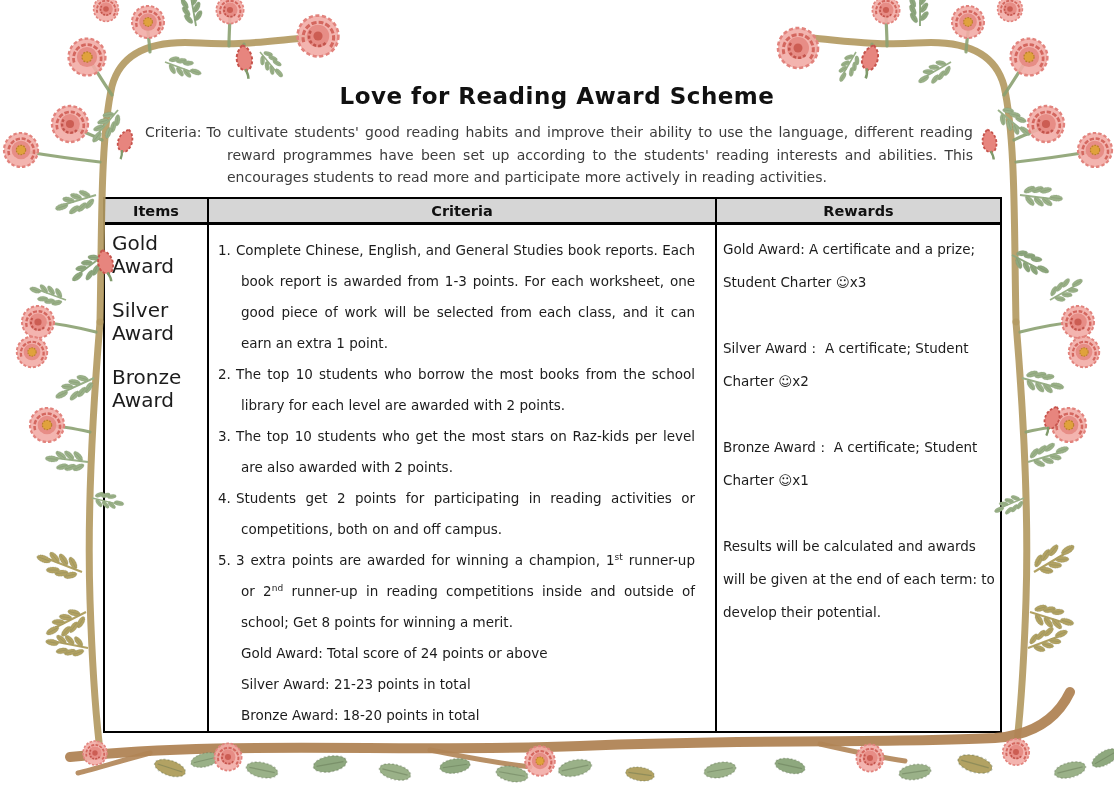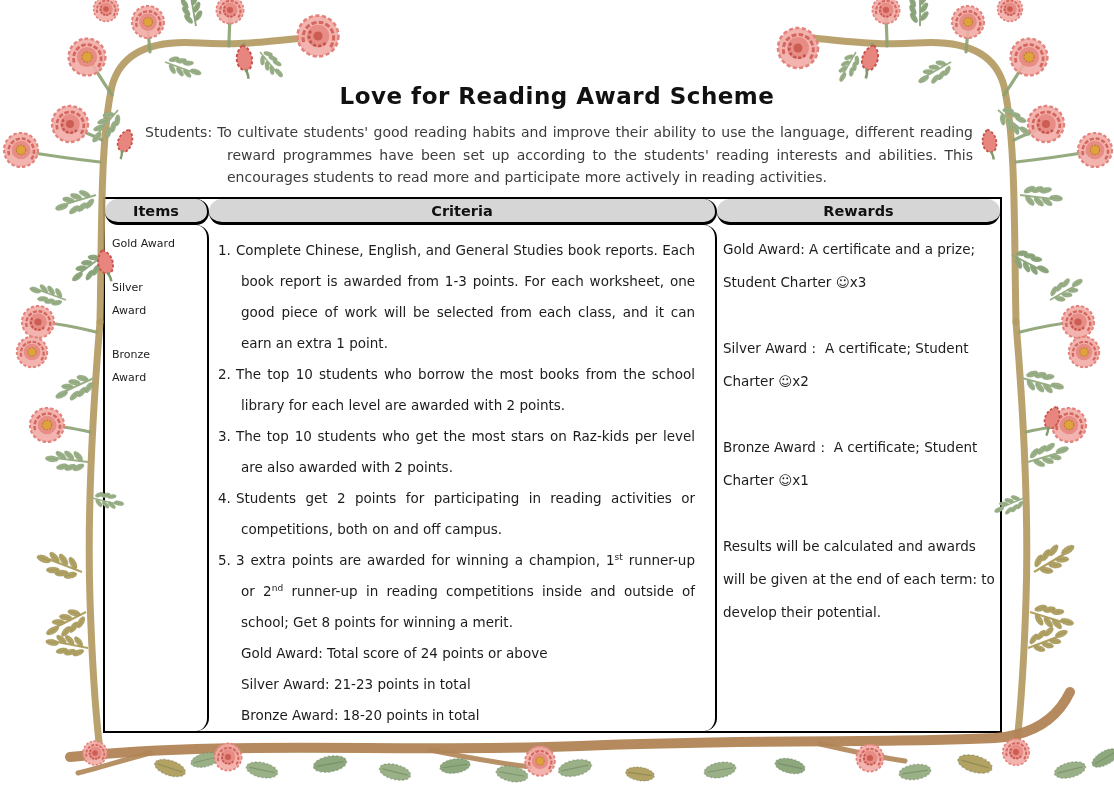--- a/index.html
+++ b/index.html
@@ -75,7 +75,7 @@
 
   <h1 class="page-title">Love for Reading Award Scheme</h1>
 
-  <p class="objective"><span class="obj-label">Students:</span><span>To cultivate students' good reading habits and improve their ability to use the language, different reading reward programmes have been set up according to the students' reading interests and abilities. This encourages students to read more and participate more actively in reading activities.</span></p>
+  <p class="objective"><span class="obj-label">Criteria:</span><span>To cultivate students' good reading habits and improve their ability to use the language, different reading reward programmes have been set up according to the students' reading interests and abilities. This encourages students to read more and participate more actively in reading activities.</span></p>
 
   <div class="award-table">
 

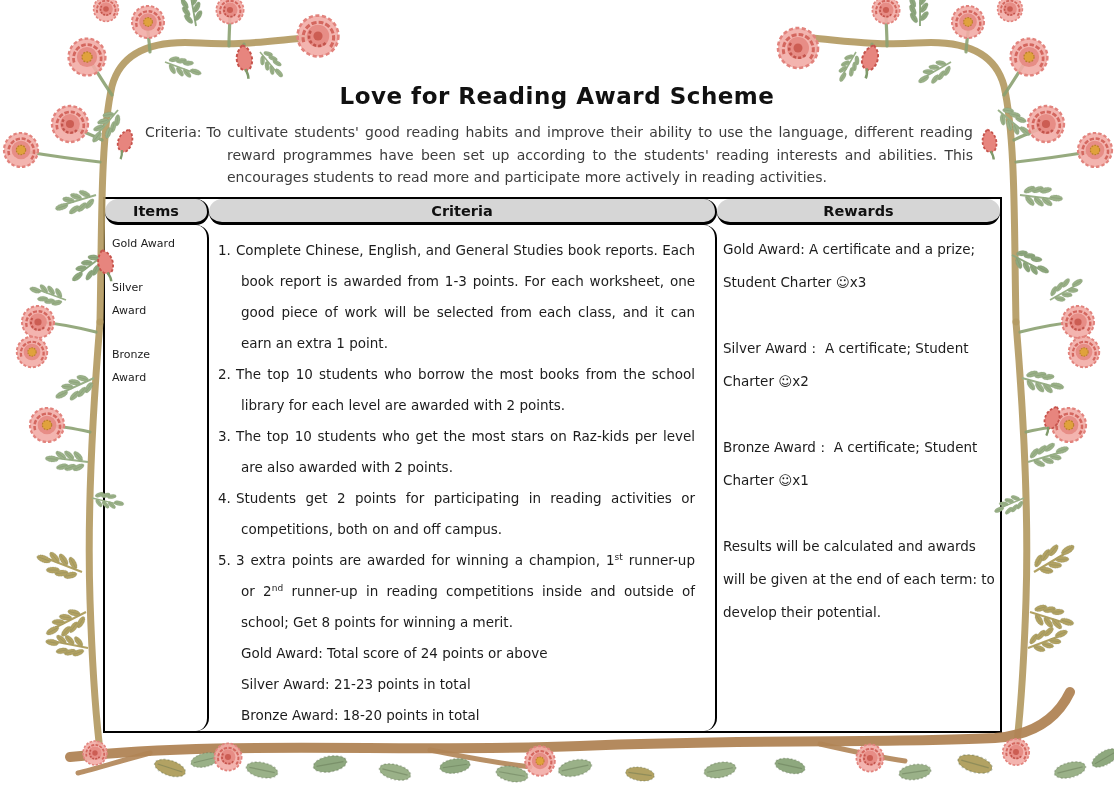--- a/index.html
+++ b/index.html
@@ -35,7 +35,7 @@
     grid-template-rows:26px 1fr;
     font-size:13.5px;
   }
-  .cell { background:transparent;border-radius:13px; }
+  .cell { background:transparent; }
   .b-r { border-right:2px solid #000; }
   .head {
     background:#d6d6d6; border-bottom:3px solid #000;

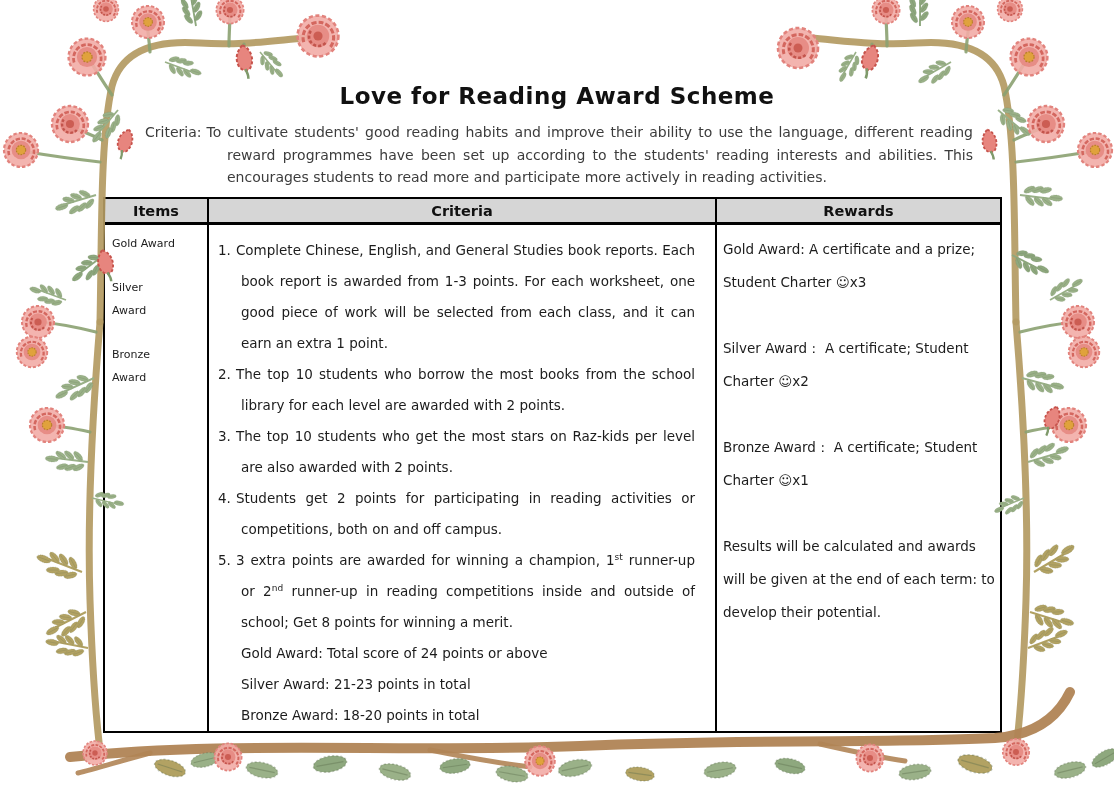--- a/index.html
+++ b/index.html
@@ -42,7 +42,7 @@
     display:flex; align-items:center; justify-content:center;
     font-weight:bold; font-size:14.5px; color:#111;
   }
-  .items-cell { padding:7px 4px 12px 7px; font-size:11px; line-height:23px; overflow:hidden; }
+  .items-cell { padding:7px 4px 12px 7px; font-size:20px; line-height:23px; overflow:hidden; }
   .items-cell .item { margin-bottom:21px; white-space:pre-line; }
 
   .criteria-cell { padding:10px 20px 0 9px; line-height:31px; overflow:hidden; }

